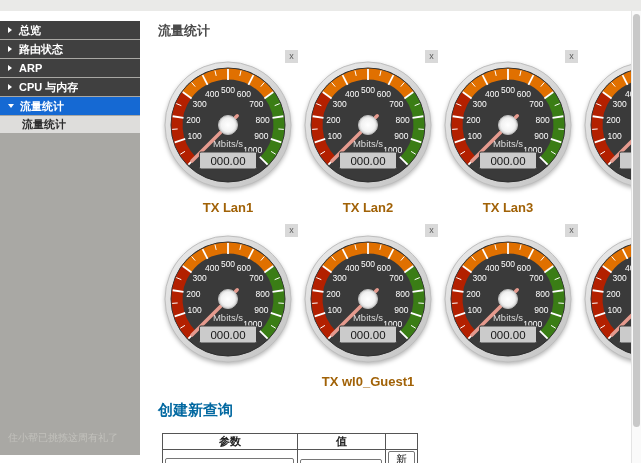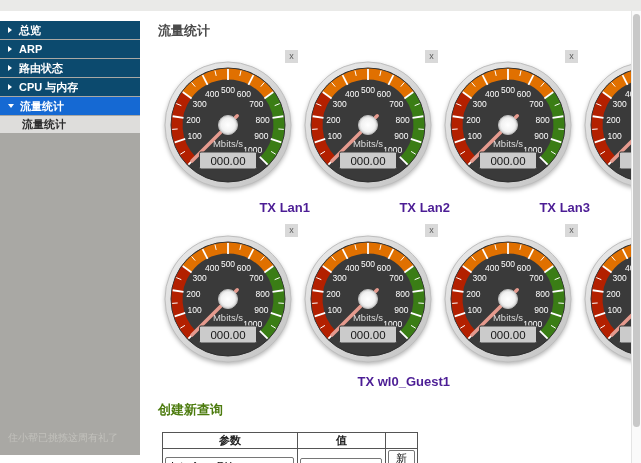--- a/index.html
+++ b/index.html
@@ -11,7 +11,7 @@
 
   
   .sidebar { position:absolute; left:0; top:21px; width:140px; height:434px; background:#a9a8a4; }
-  .menu-item { height:18px; margin-bottom:1px; background:#0c4a6e; color:#fff;
+  .menu-item { height:18px; margin-bottom:1px; background:#404040; color:#fff;
                font-size:11px; font-weight:bold; display:flex; align-items:center;
                padding-left:8px; cursor:pointer; }
   .menu-item .tri { width:0; height:0; border-left:4px solid #fff; border-top:3px solid transparent;

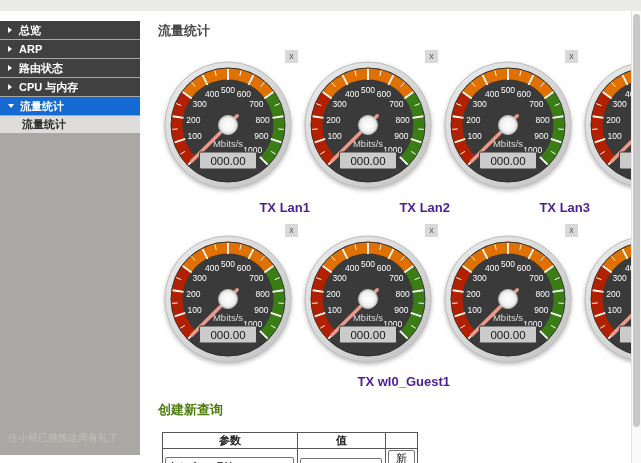--- a/index.html
+++ b/index.html
@@ -88,11 +88,11 @@
   </div>
         <div class="menu-item">
     <span class="tri"></span>
-    <span>ARP</span>
+    <span>路由状态</span>
   </div>
         <div class="menu-item">
     <span class="tri"></span>
-    <span>路由状态</span>
+    <span>ARP</span>
   </div>
         <div class="menu-item">
     <span class="tri"></span>

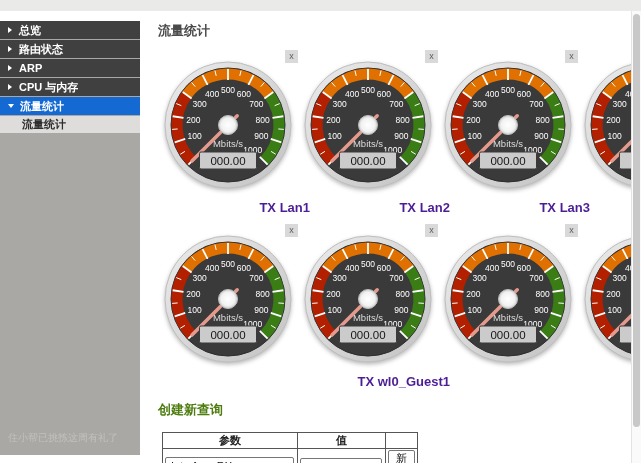--- a/index.html
+++ b/index.html
@@ -33,8 +33,8 @@
   .close-btn { position:absolute; right:0; top:3px; width:13px; height:13px; background:#d9d9d9;
                color:#5a5a5a; font-size:9px; line-height:12px; text-align:center; cursor:pointer; }
   .gauge-svg { position:absolute; left:6px; top:14px; filter:drop-shadow(0 2px 2px rgba(0,0,0,0.28)); }
-  .gauge-label { position:absolute; left:12px; bottom:2px; width:140px; text-align:right;
-                 font-size:13px; font-weight:bold; color:#4c1d95; }
+  .gauge-label { position:absolute; left:0; bottom:2px; width:140px; text-align:center;
+                 font-size:13px; font-weight:bold; color:#a16207; }
 
   .labels text { fill:#fff; font-size:8.5px; text-anchor:middle; font-family:"Liberation Sans",sans-serif; }
   .unit-text { fill:#dcdcdc; font-size:9.5px; text-anchor:middle; font-family:"Liberation Sans",sans-serif; }

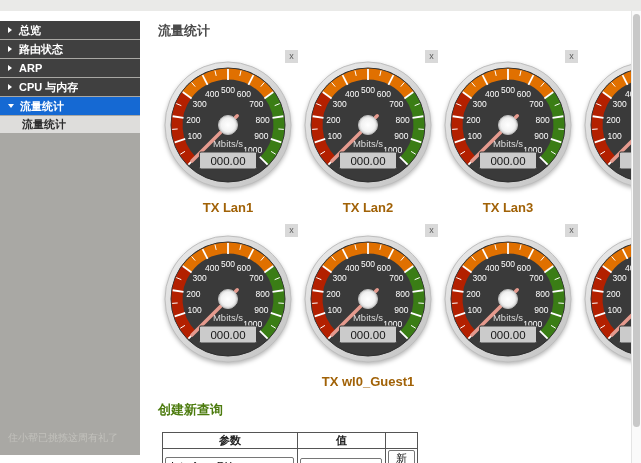--- a/index.html
+++ b/index.html
@@ -42,7 +42,7 @@
 
   
   .create-query { margin-top:10px; }
-  .cq-title { font-size:13px; font-weight:bold; color:#4d7c0f; }
+  .cq-title { font-size:15px; font-weight:bold; color:#0369a1; }
   .cq-table { border-collapse:collapse; margin-top:13px; margin-left:4px; }
   .cq-table th, .cq-table td { border:1px solid #555;margin-left:24px; }
   .cq-table th { font-size:11px; font-weight:bold; color:#222; height:16px; padding:0 4px; text-align:center; }

